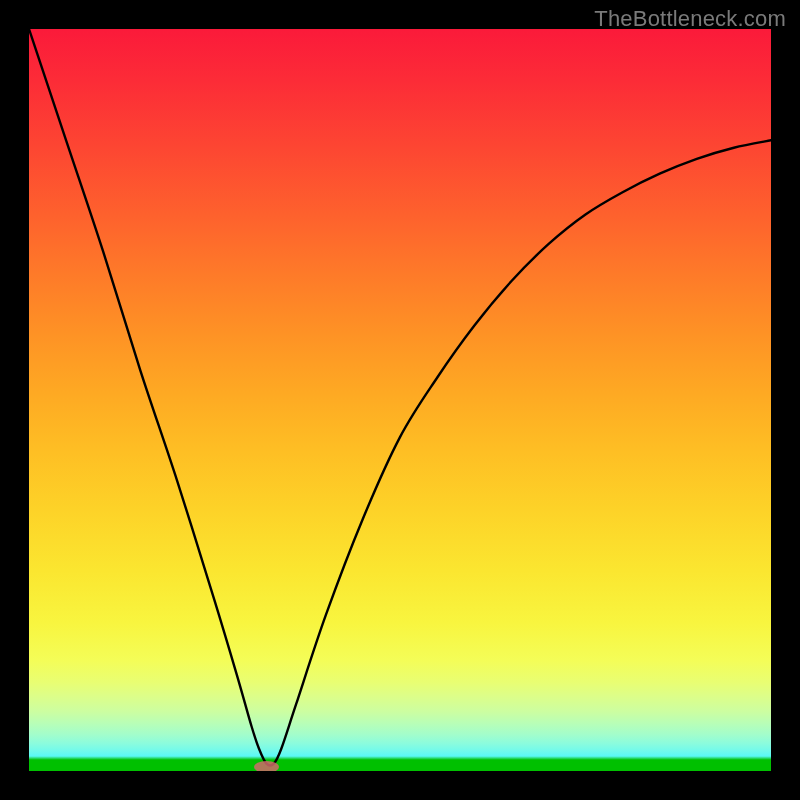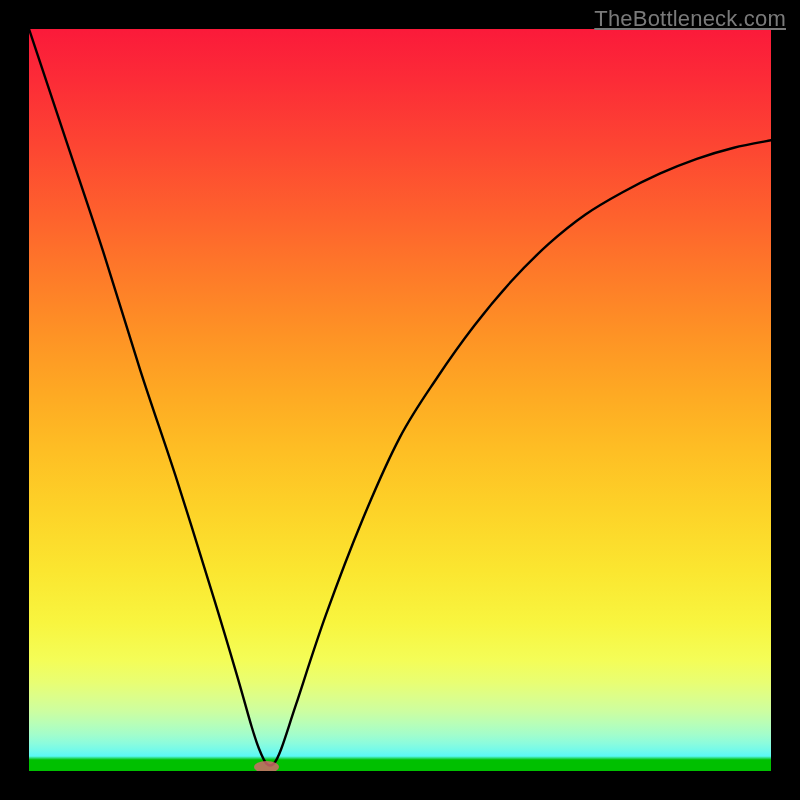--- a/index.html
+++ b/index.html
@@ -76,7 +76,6 @@
     font-size: 22px;
     letter-spacing: 0.2px;
     font-weight: 500;
-    text-decoration: underline;
   }
 </style>
 </head>

